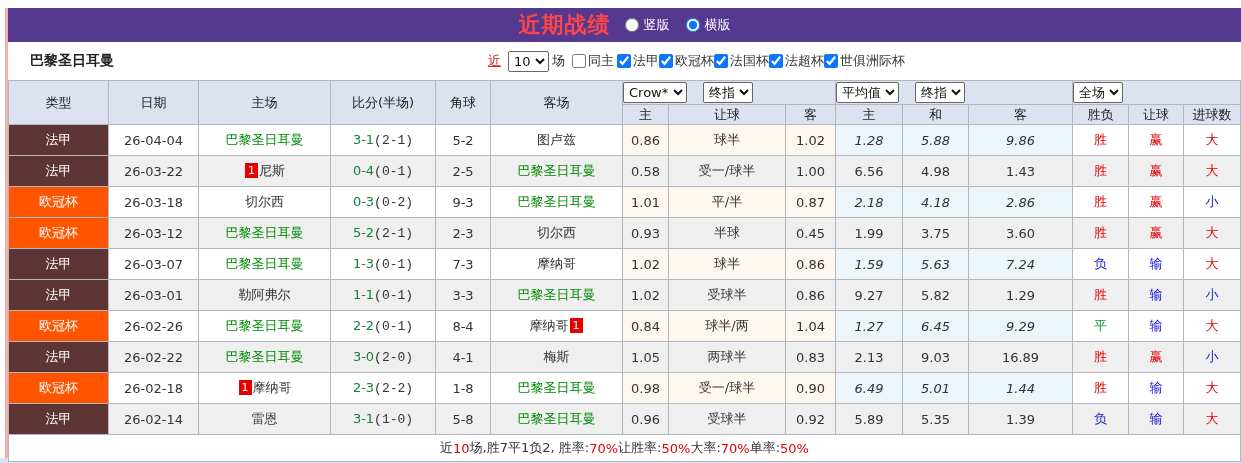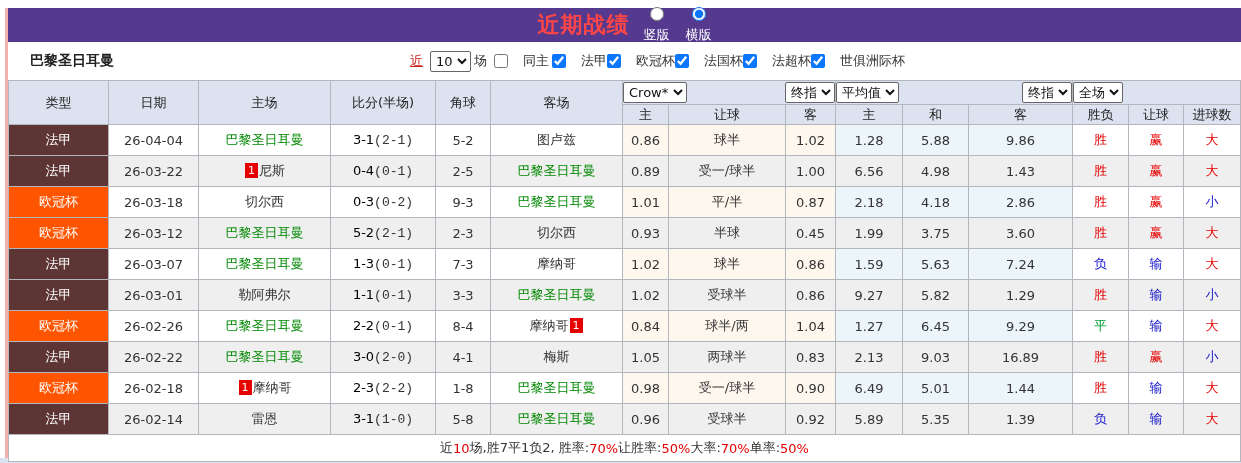--- a/index.html
+++ b/index.html
@@ -14,7 +14,7 @@
   .titlebar { height:34px; background:#54398e; display:flex; align-items:center; justify-content:center; gap:14px; }
   .titlebar .title { color:#ff4545; font-weight:bold; font-size:22px; letter-spacing:1px; }
   .radio-group { display:flex; align-items:center; gap:16px; }
-  .radio-label { display:flex; align-items:center; gap:5px; color:#fff; font-size:13px; cursor:pointer;flex-direction:column; }
+  .radio-label { display:flex; align-items:center; gap:5px; color:#fff; font-size:13px; cursor:pointer; }
   input[type=radio], input[type=checkbox] { accent-color:#0b76ff; margin:0; width:14px; height:14px; }
 
   

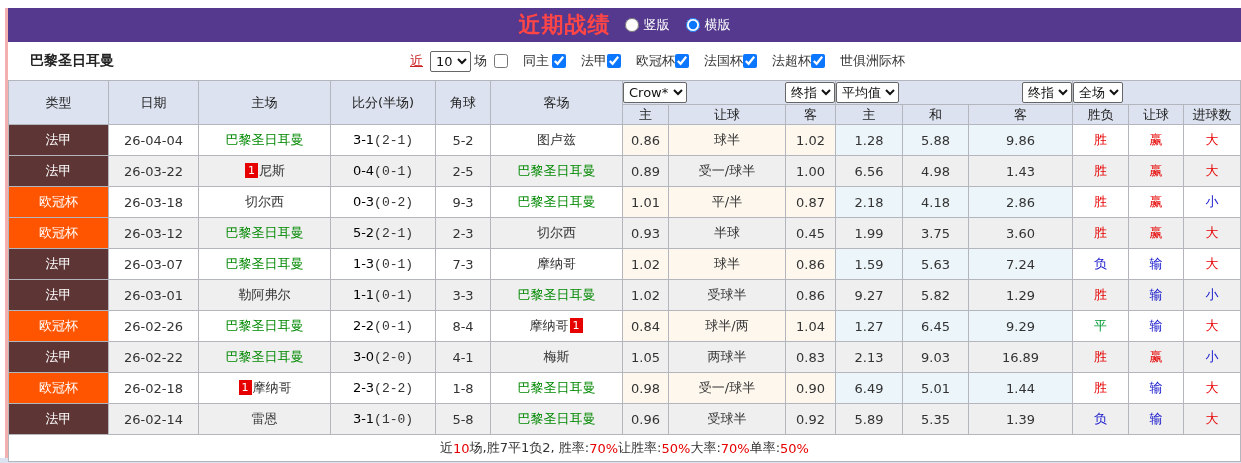--- a/index.html
+++ b/index.html
@@ -23,7 +23,7 @@
   .filters { margin-left:auto; margin-right:336px; display:flex; align-items:center; gap:3px; white-space:nowrap; }
   .recent-link { color:#c22; text-decoration:underline; margin-right:4px; }
   .filters select, .hdr-top select { font-family:inherit; font-size:13px; height:21px; background:#fff; border:1px solid #666; border-radius:2px; color:#111; padding:0 1px; }
-  .chk-label { display:flex; align-items:center; gap:15px; cursor:pointer; }
+  .chk-label { display:flex; align-items:center; gap:2px; cursor:pointer; }
   .chk-label span { color:#333; }
 
   

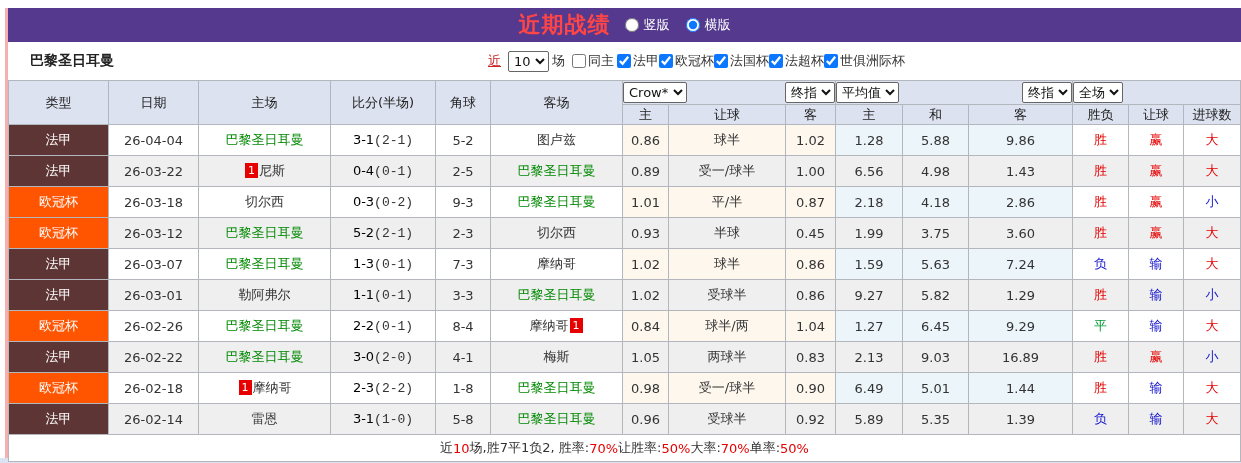--- a/index.html
+++ b/index.html
@@ -36,7 +36,7 @@
   thead th { background:#dce2ef; font-weight:normal; color:#222; }
   .hdr-top th { height:24px; }
   .hdr-sub th { height:20px; }
-  .sel-group { display:flex; justify-content:space-between; gap:0; align-items:center; }
+  .sel-group { display:flex; justify-content:flex-start; gap:16px; align-items:center; }
   tbody td { height:31px; }
   tr.odd td { background:#fff; }
   tr.odd td.cell-odds { background:#fdf7ee; }

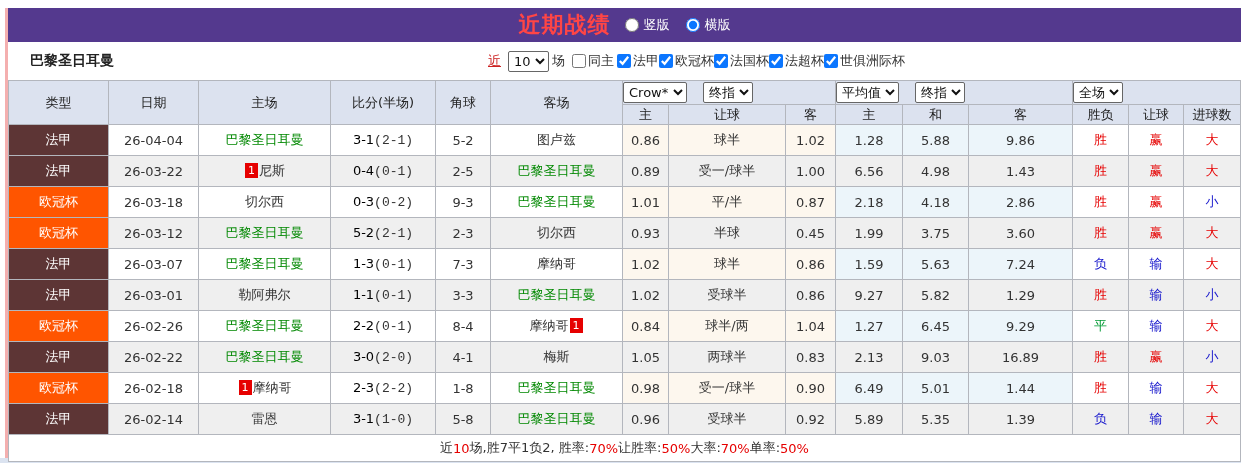--- a/index.html
+++ b/index.html
@@ -44,7 +44,7 @@
   tr.even td { background:#efefef; }
   td.type-cell { color:#fff; }
   .self-team { color:#088; color:#008800; }
-  .ft { color:#000000; }
+  .ft { color:#15803d; }
   .ht { color:#333;font-family:Liberation Mono, monospace; }
   .c-red { color:#e60000; }
   .c-blue { color:#1515cc; }

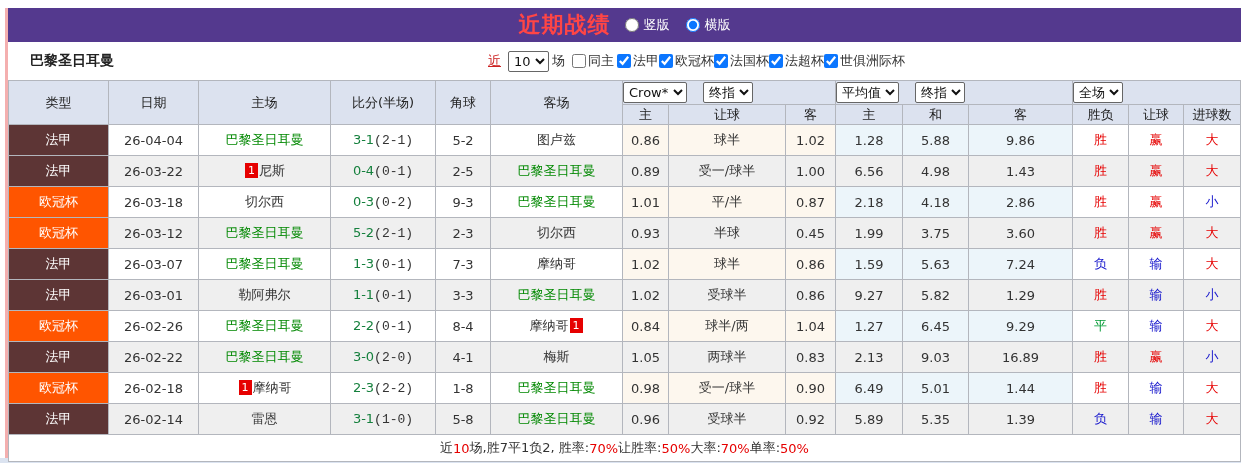--- a/index.html
+++ b/index.html
@@ -40,7 +40,7 @@
   tbody td { height:31px; }
   tr.odd td { background:#fff; }
   tr.odd td.cell-odds { background:#fdf7ee; }
-  tr.odd td.cell-avg  { background:#ecf5fa; }
+  tr.odd td.cell-avg  { background:#ecf5fa;font-style:italic; }
   tr.even td { background:#efefef; }
   td.type-cell { color:#fff; }
   .self-team { color:#088; color:#008800; }

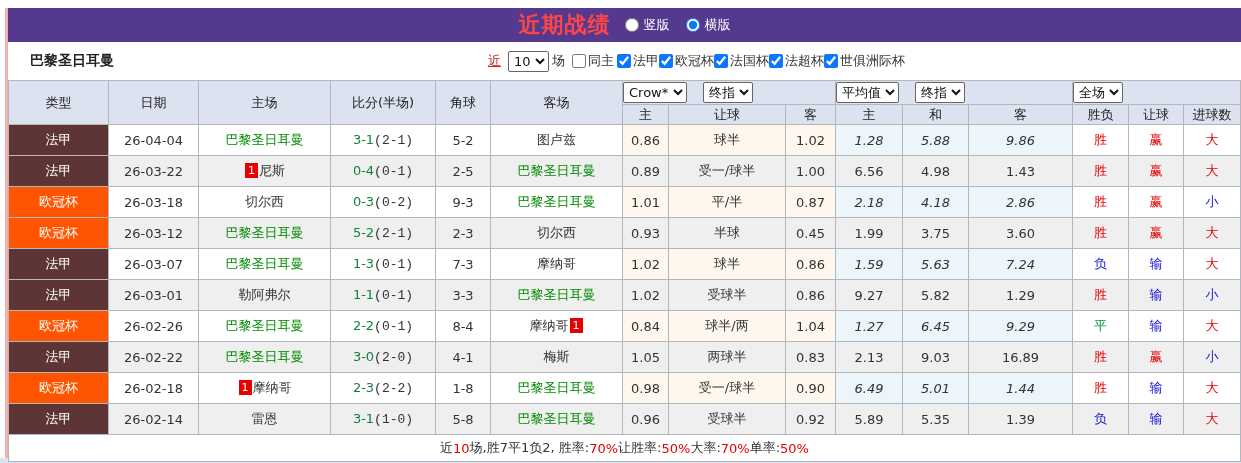--- a/index.html
+++ b/index.html
@@ -197,7 +197,7 @@
             <td><span class="ft">0-4</span><span class="ht">(0-1)</span></td>
             <td>2-5</td>
             <td><span class="self-team">巴黎圣日耳曼</span></td>
-            <td class="cell-odds">0.89</td>
+            <td class="cell-odds">0.58</td>
             <td class="cell-odds">受一/球半</td>
             <td class="cell-odds">1.00</td>
             <td class="cell-avg">6.56</td>

